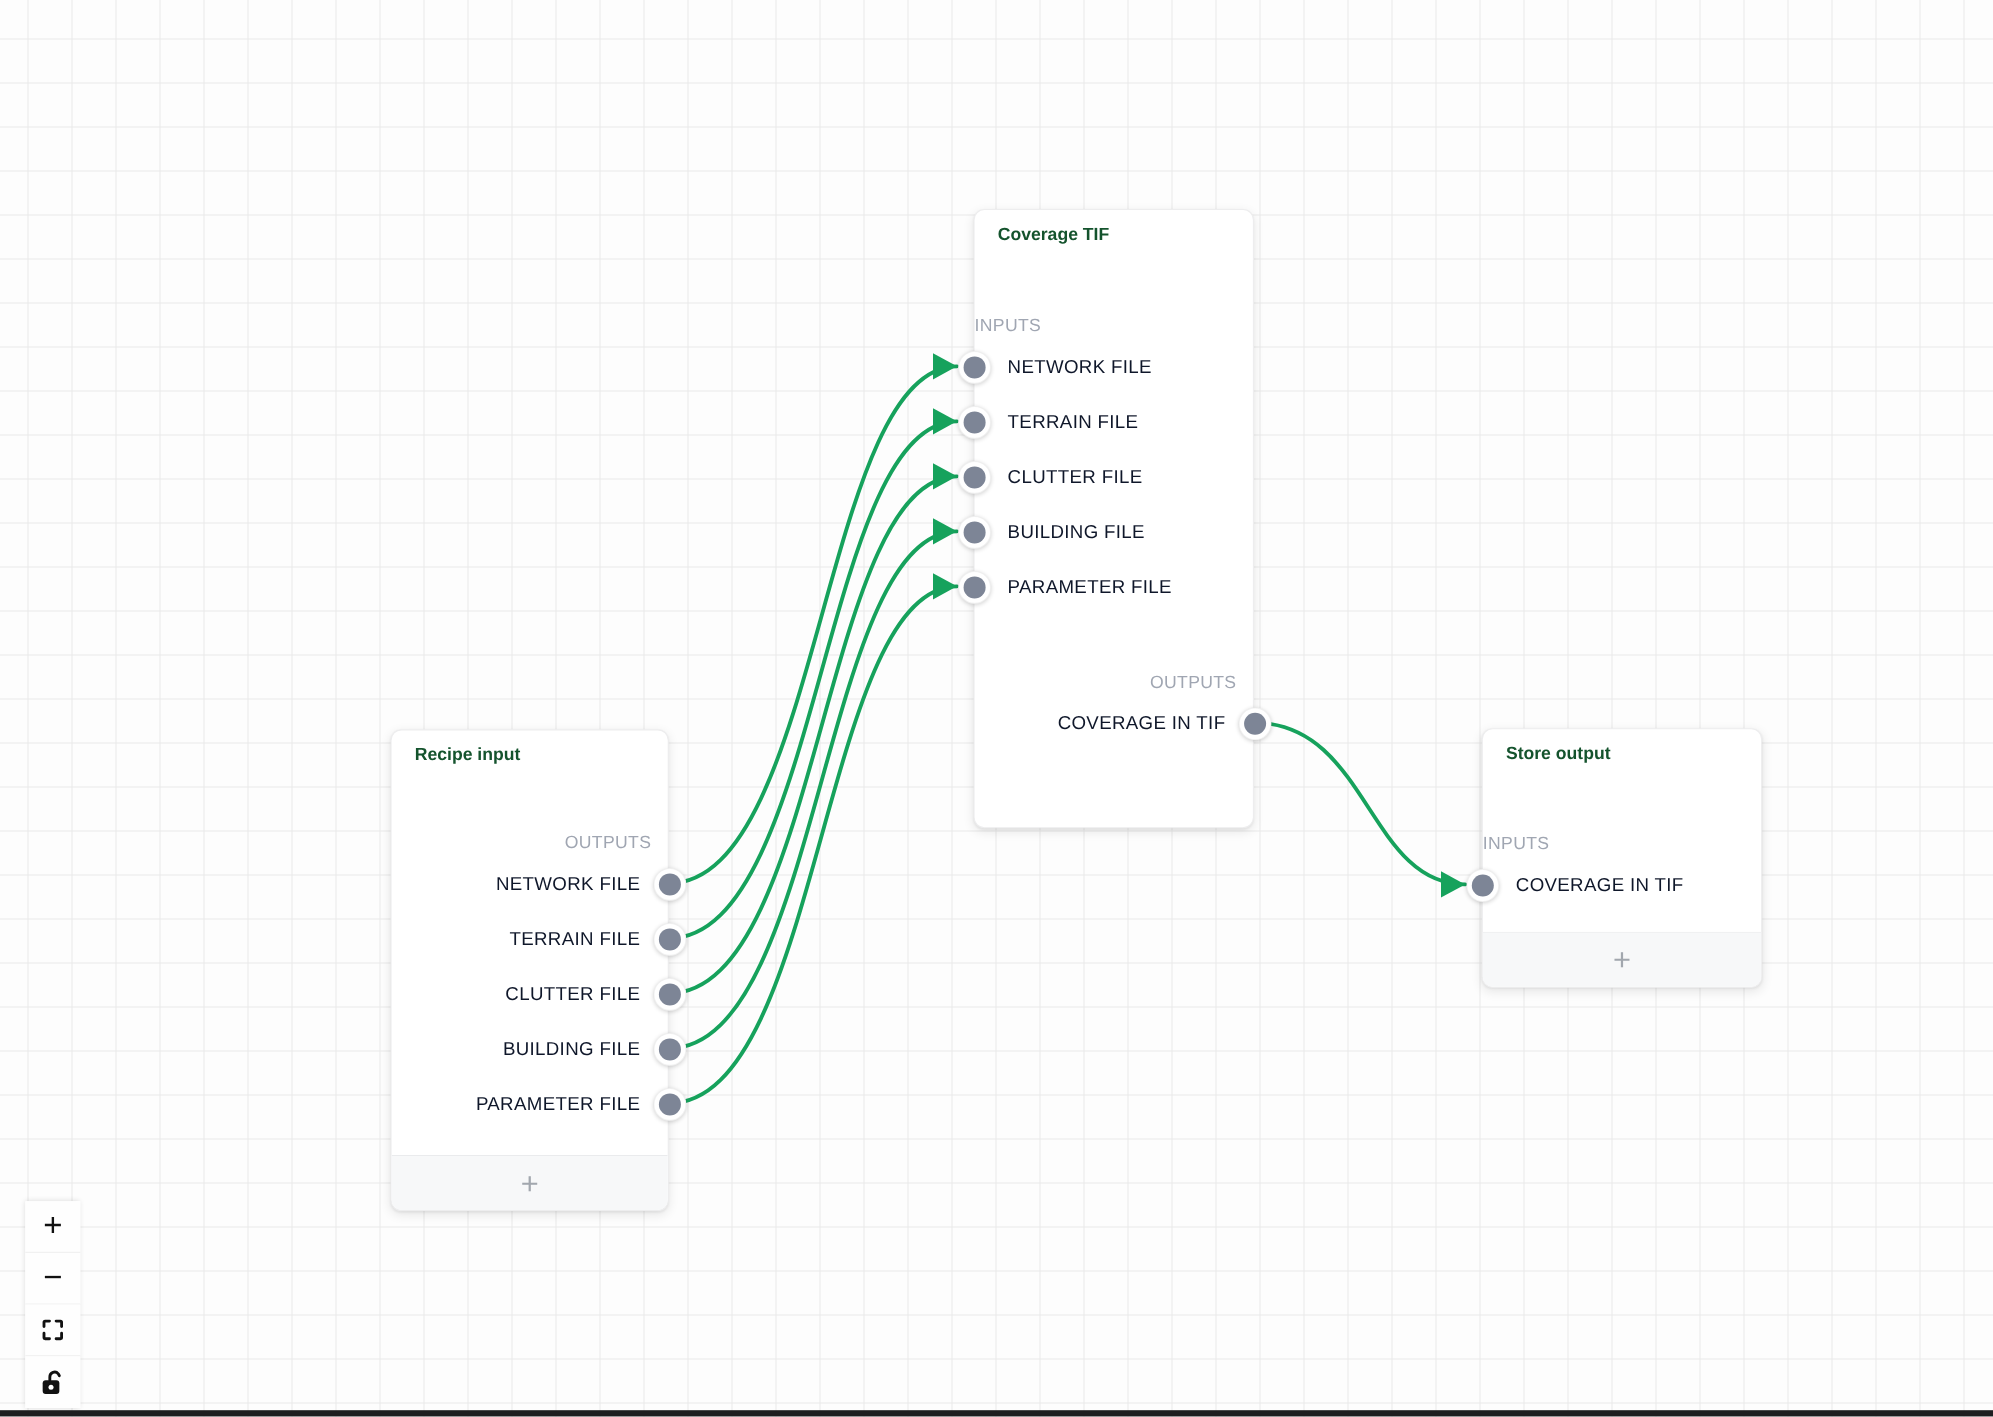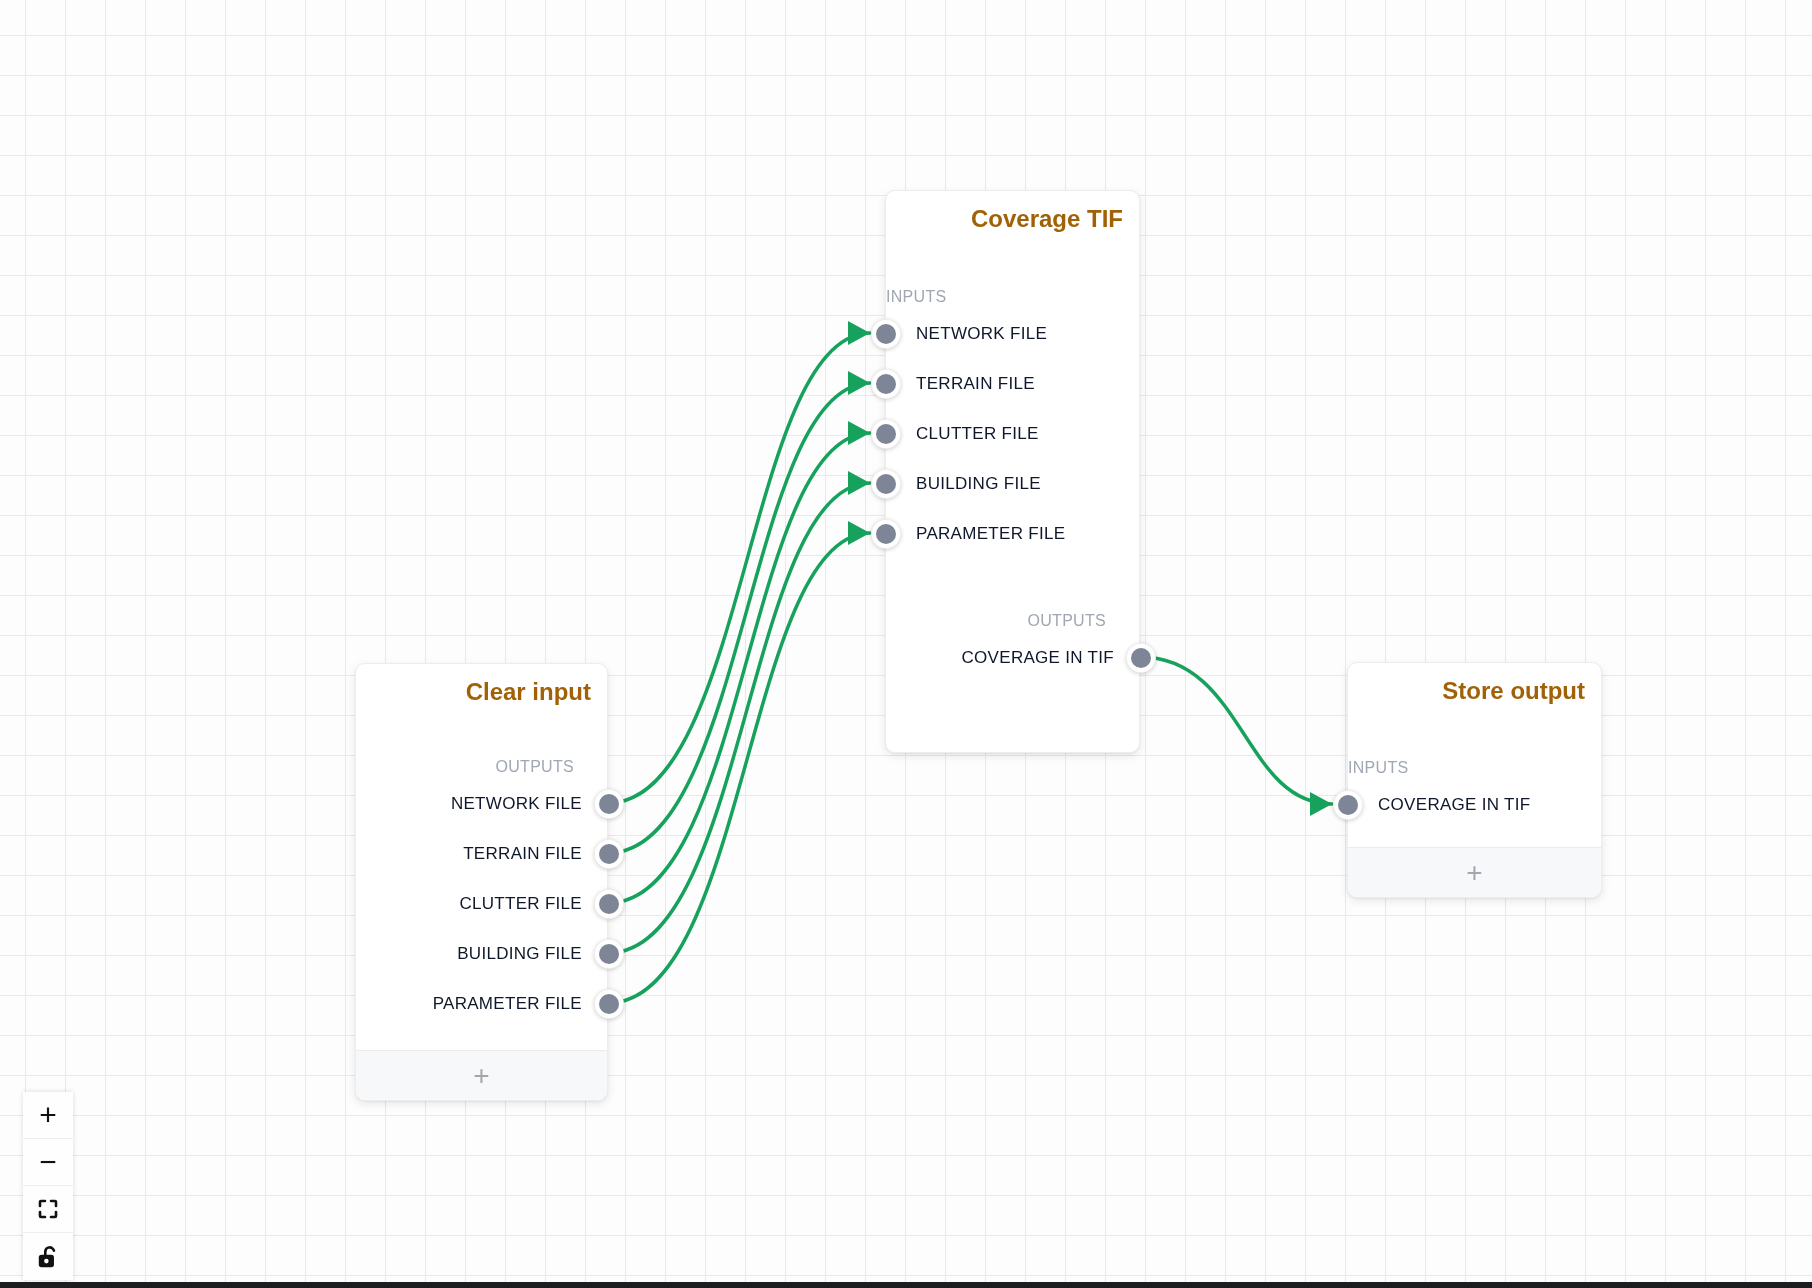--- a/index.html
+++ b/index.html
@@ -35,7 +35,7 @@
   }
   .node-title{
     position:absolute;top:14px;left:21px;right:16px;
-    font-size:24px;font-weight:bold;color:#a16207;white-space:nowrap;overflow:hidden;text-align:right;
+    font-size:16px;font-weight:bold;color:#14532d;white-space:nowrap;overflow:hidden;
   }
   .section-label{
     position:absolute;height:20px;line-height:20px;font-size:16px;color:#a0a6b2;

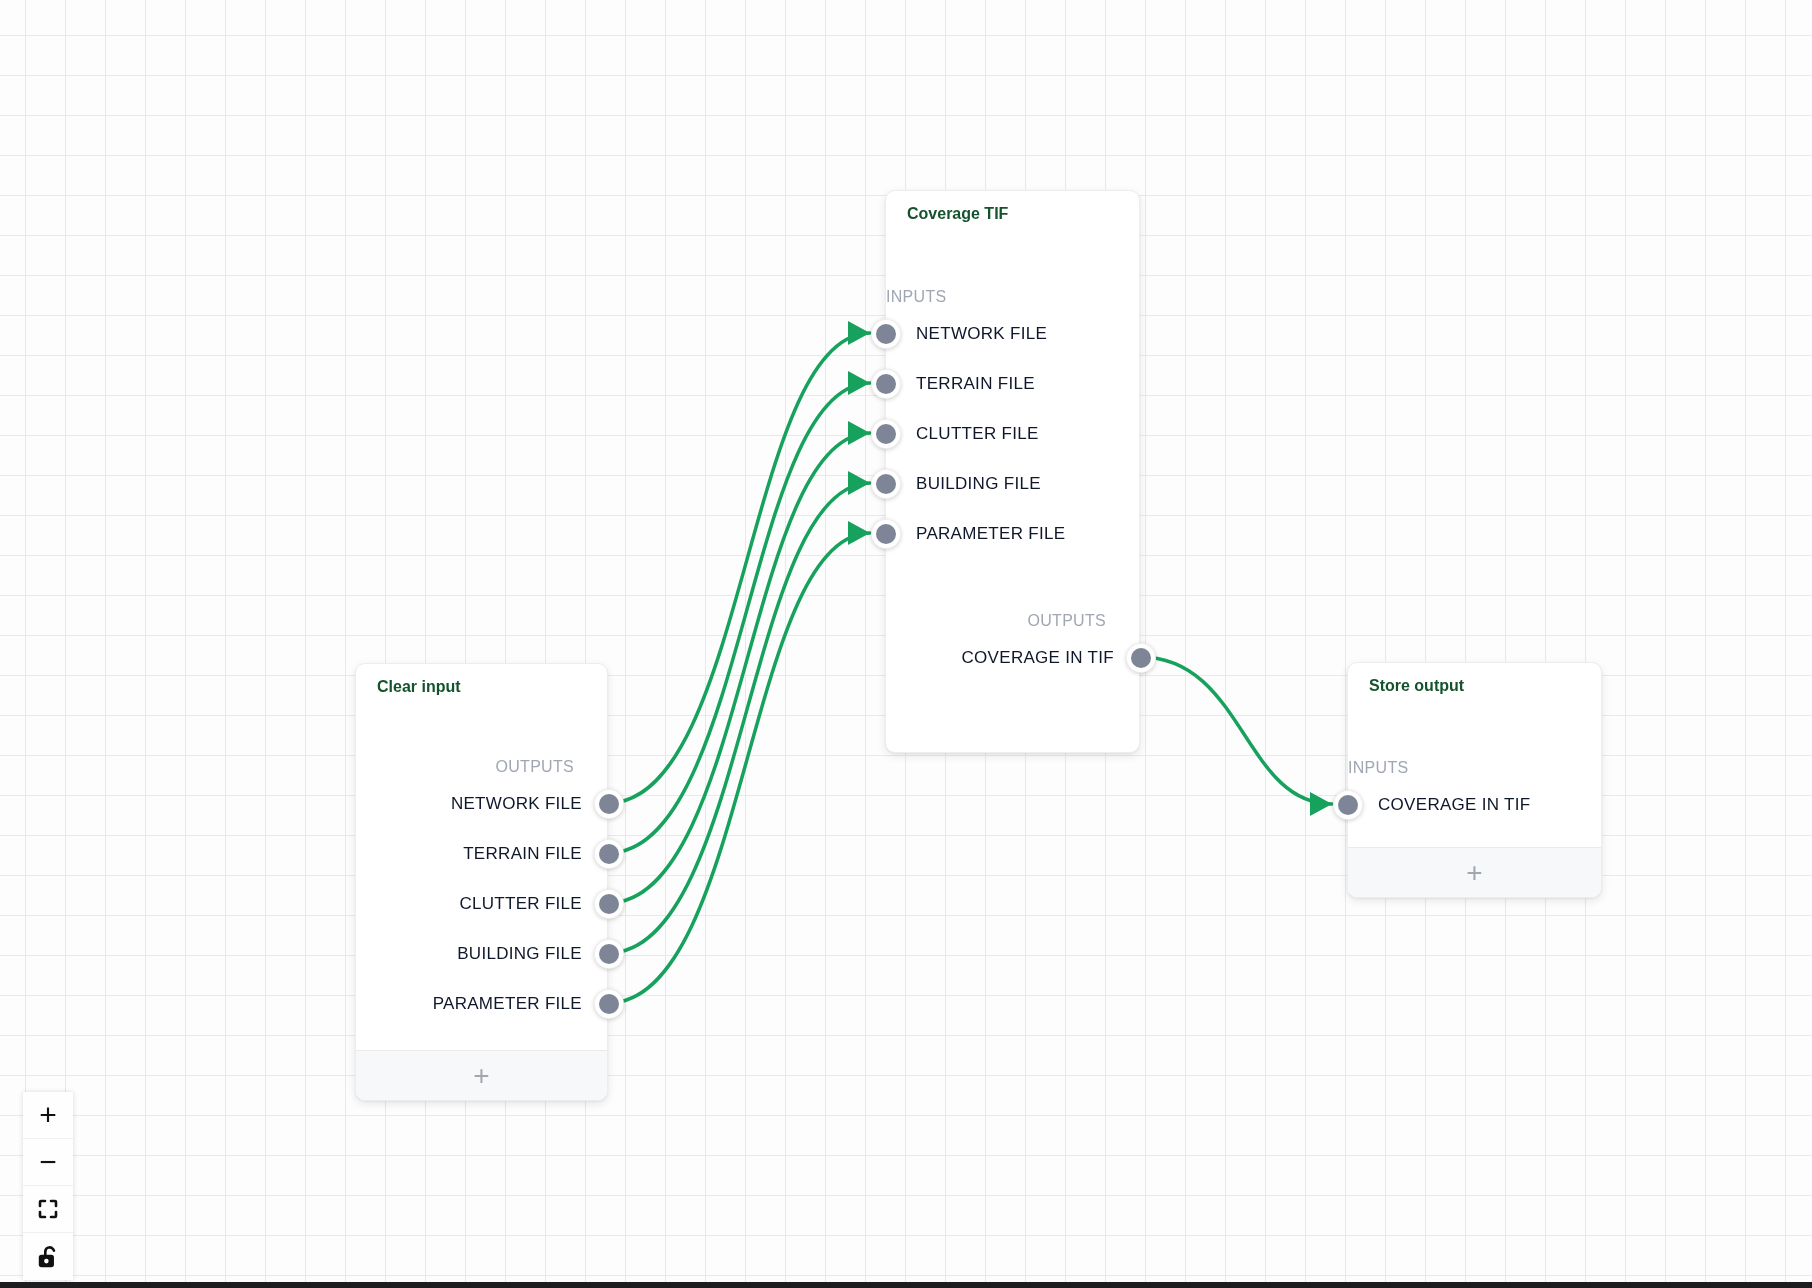--- a/index.html
+++ b/index.html
@@ -42,7 +42,7 @@
     white-space:nowrap;letter-spacing:.3px;
   }
   .section-label.left{left:0}
-  .section-label.right{right:33px;text-align:right}
+  .section-label.right{right:15px;text-align:right}
   .port-row{
     position:absolute;height:24px;line-height:24px;font-size:17px;color:#0f172a;
     white-space:nowrap;letter-spacing:.3px;

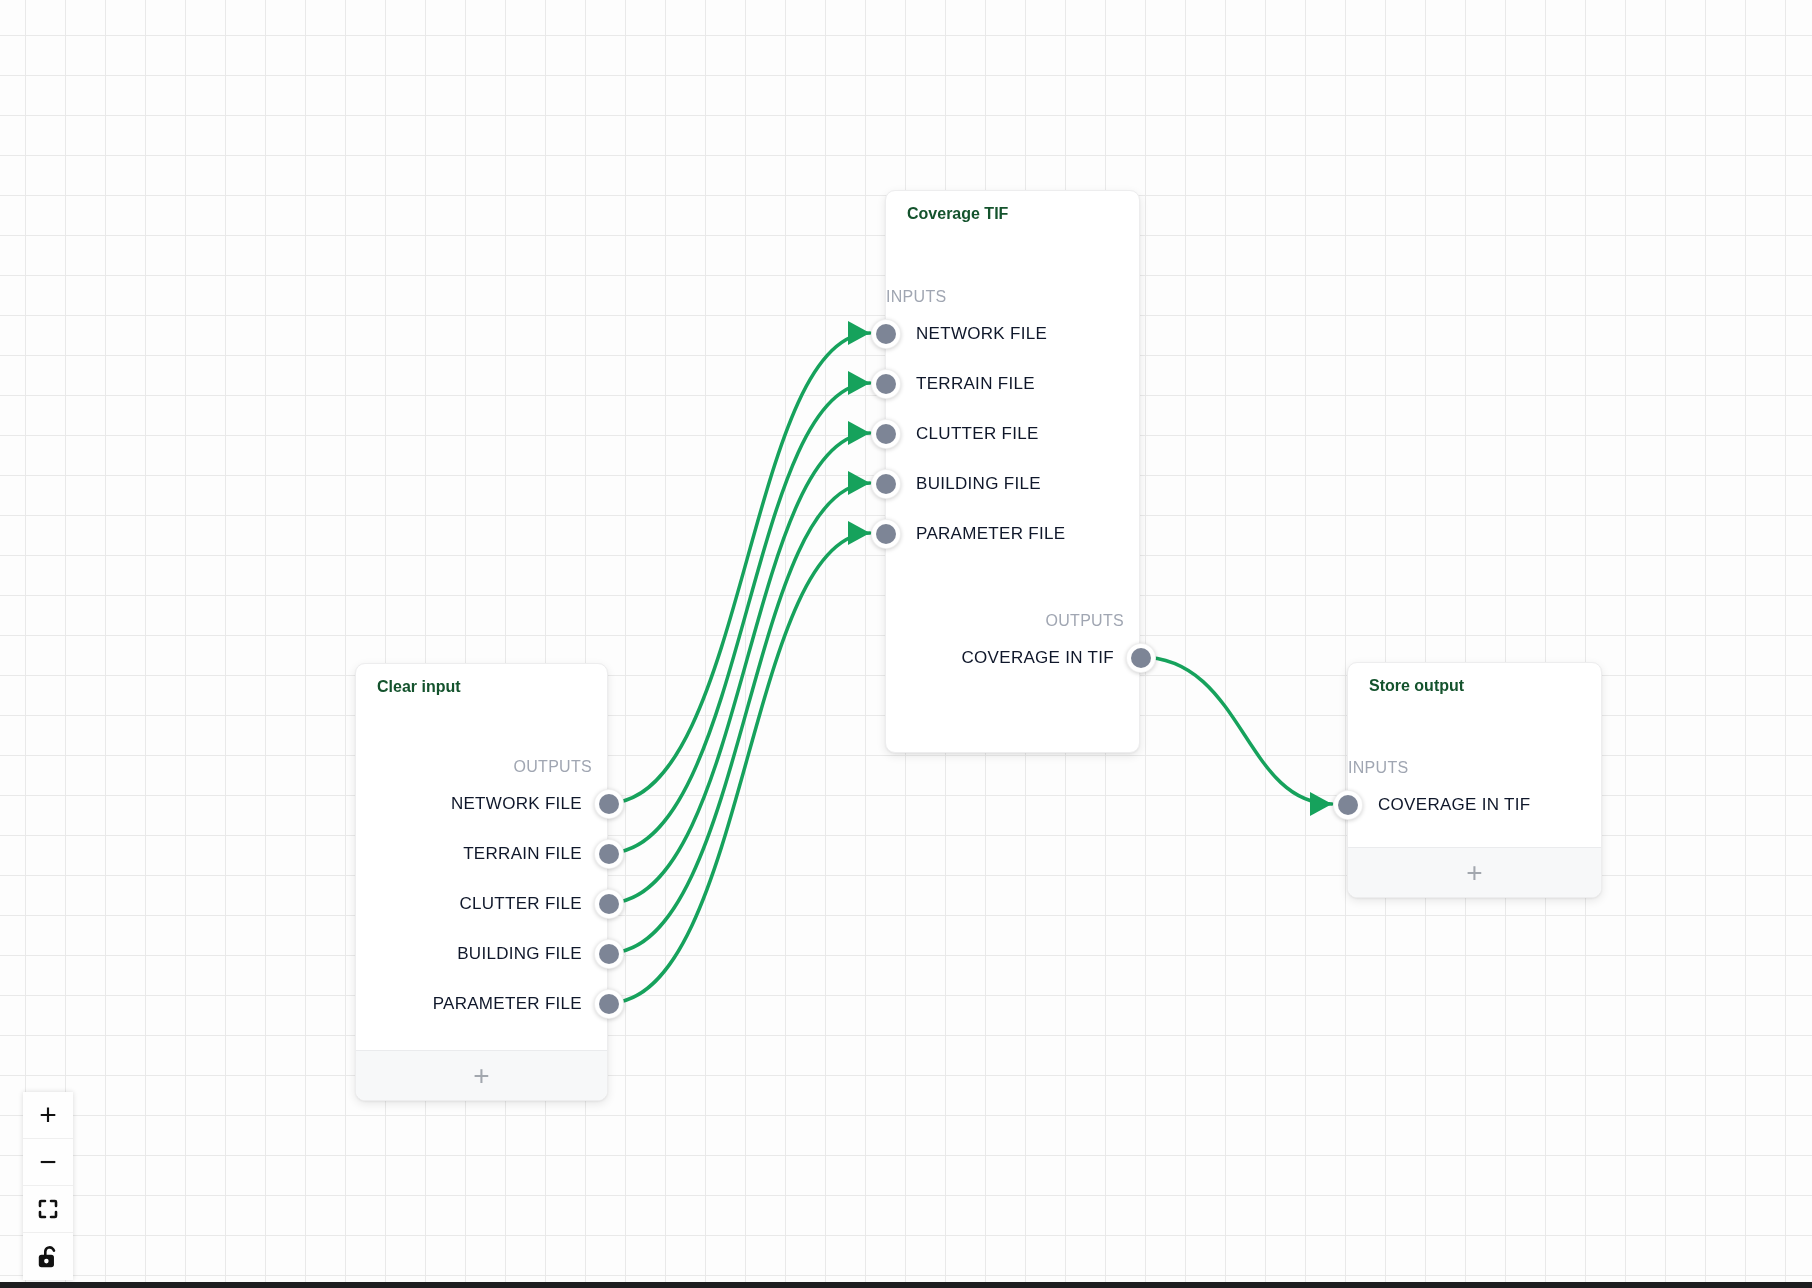--- a/index.html
+++ b/index.html
@@ -115,7 +115,7 @@
 
   <div id="nodes">
       <div class="node" style="left: 355px; top: 663px; width: 253px; height: 438px;">
-        <div class="node-title">Clear input</div>
+        <div class="node-title">Recipe input</div>
         <div class="section-label right" style="top: 93px;">OUTPUTS</div>
         <div class="port-row out" style="top: 128px;">NETWORK FILE</div>
         <div class="handle" style="top: 125px; left: 238px;">

